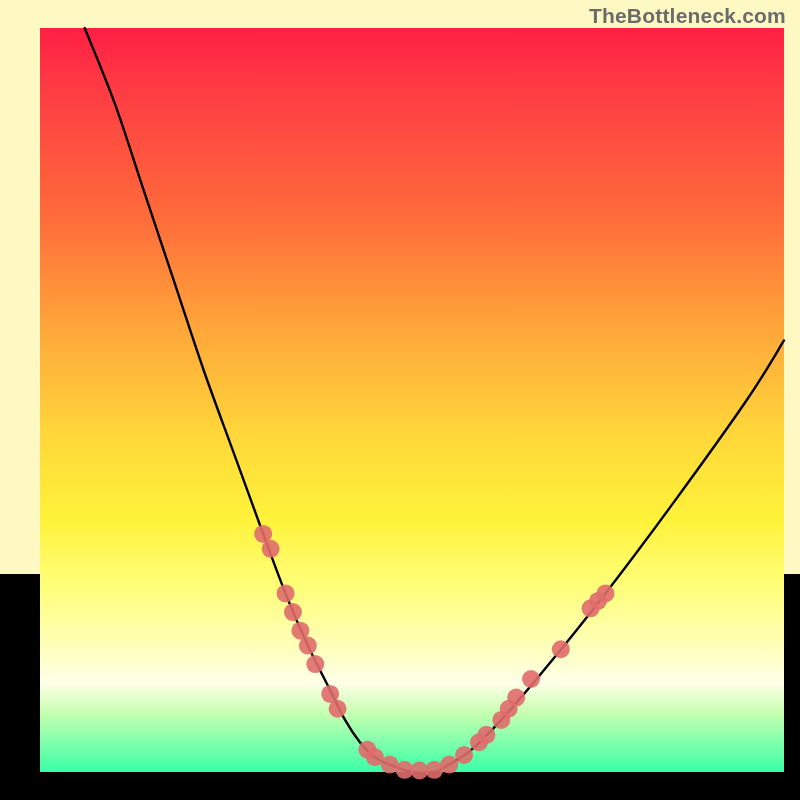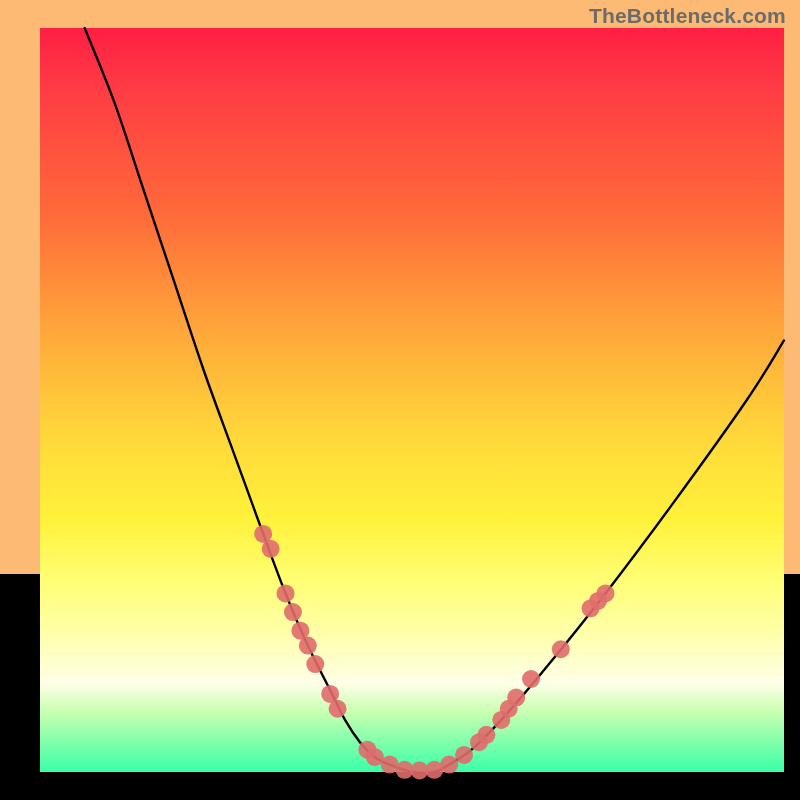--- a/index.html
+++ b/index.html
@@ -14,7 +14,7 @@
     position: relative;
     width: 800px;
     height: 574px;
-    background: #fdba74;
+    background: #fef9c3;
   }
   .plot-area {
     position: absolute;

